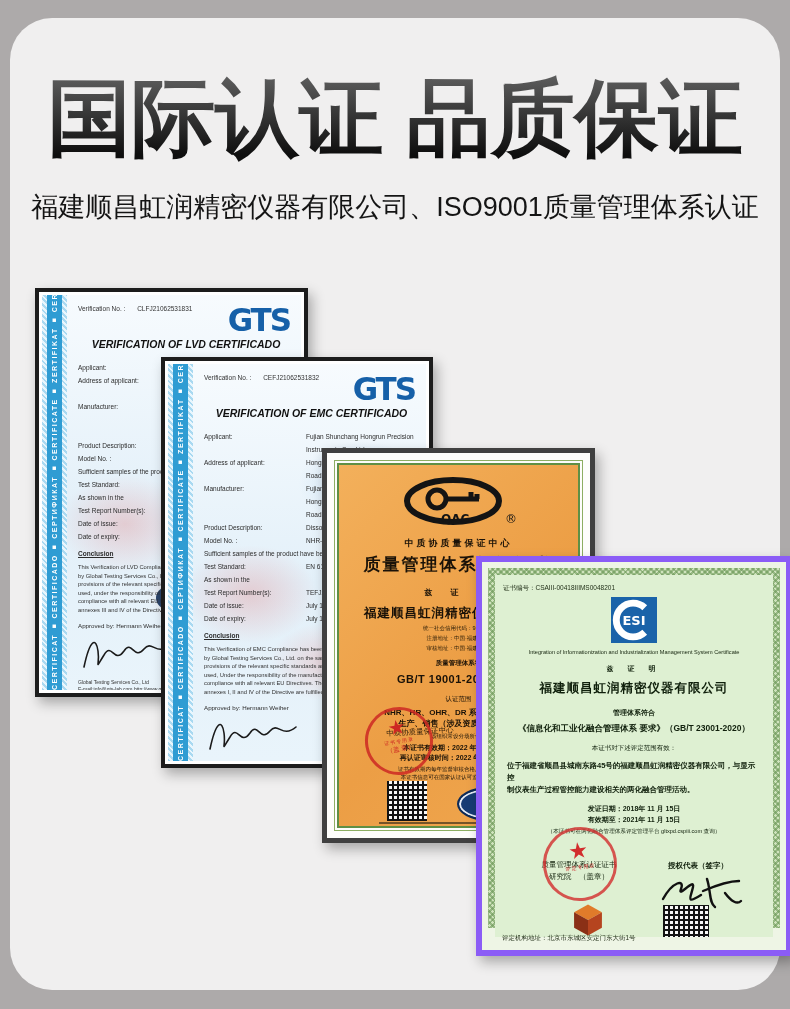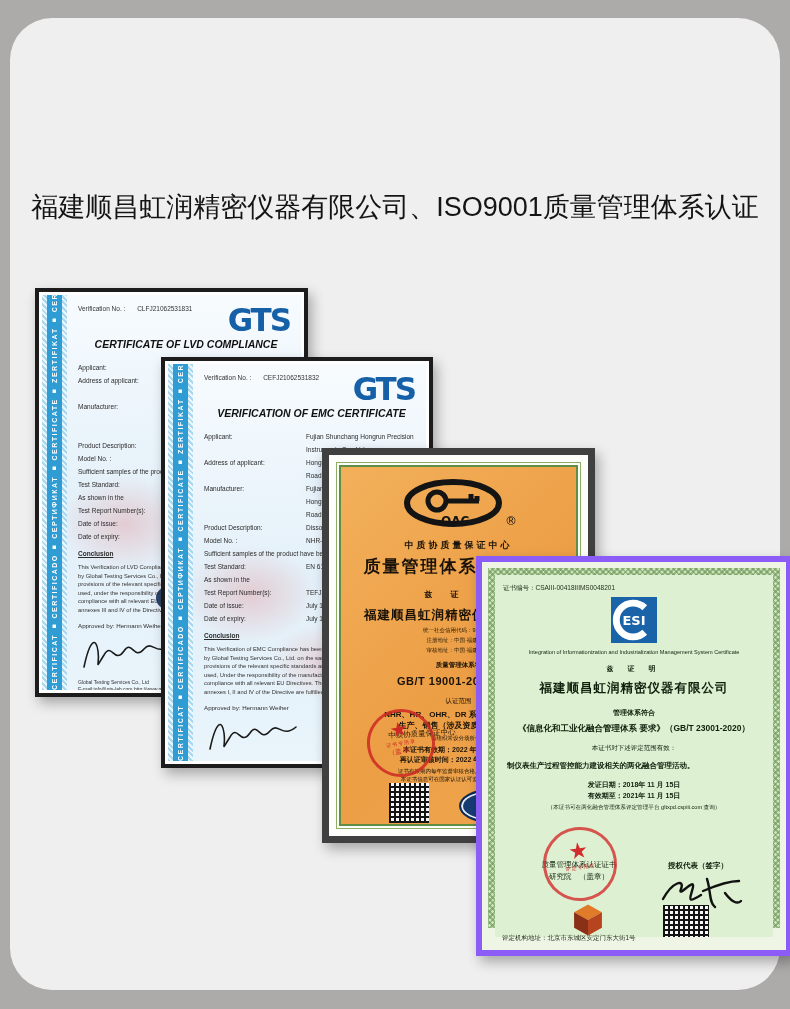--- a/index.html
+++ b/index.html
@@ -134,6 +134,7 @@
 <div id="stage" data-interactable="false">
   <div id="card" data-interactable="false"></div>
 
+  <div id="page-title" data-interactable="false">国际认证 品质保证</div>
   <div id="subtitle1" class="subtitle" data-interactable="false">福建顺昌虹润精密仪器有限公司、ISO9001质量管理体系认证</div>
 
   <div id="cert-lvd" class="cert gts-cert" data-interactable="false">

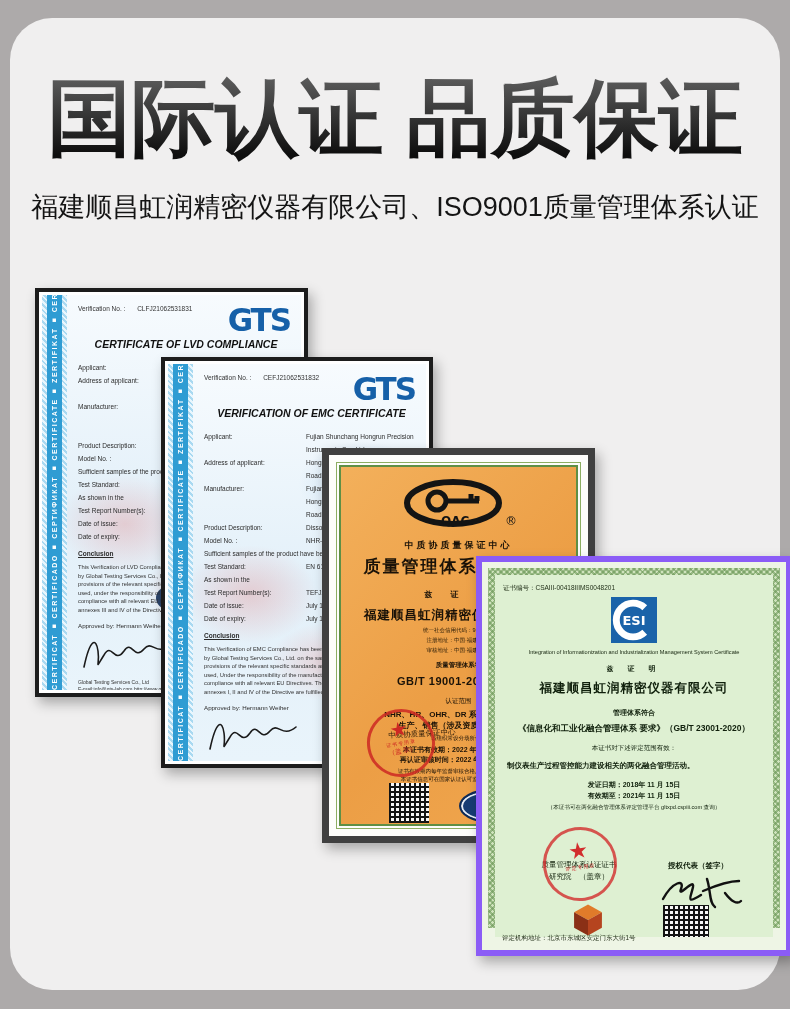--- a/index.html
+++ b/index.html
@@ -151,7 +151,7 @@
           <span data-interactable="false">CLFJ21062531831</span>
         </div>
         <div class="gts-logo" data-interactable="false">GTS</div>
-        <div class="gts-heading" data-interactable="false">CERTIFICATE OF LVD COMPLIANCE</div>
+        <div class="gts-heading" data-interactable="false">VERIFICATION OF LVD CERTIFICADO</div>
         <div class="gts-fields" data-interactable="false">
             <div class="frow" data-interactable="false">
               <span class="flabel" data-interactable="false">Applicant:</span>

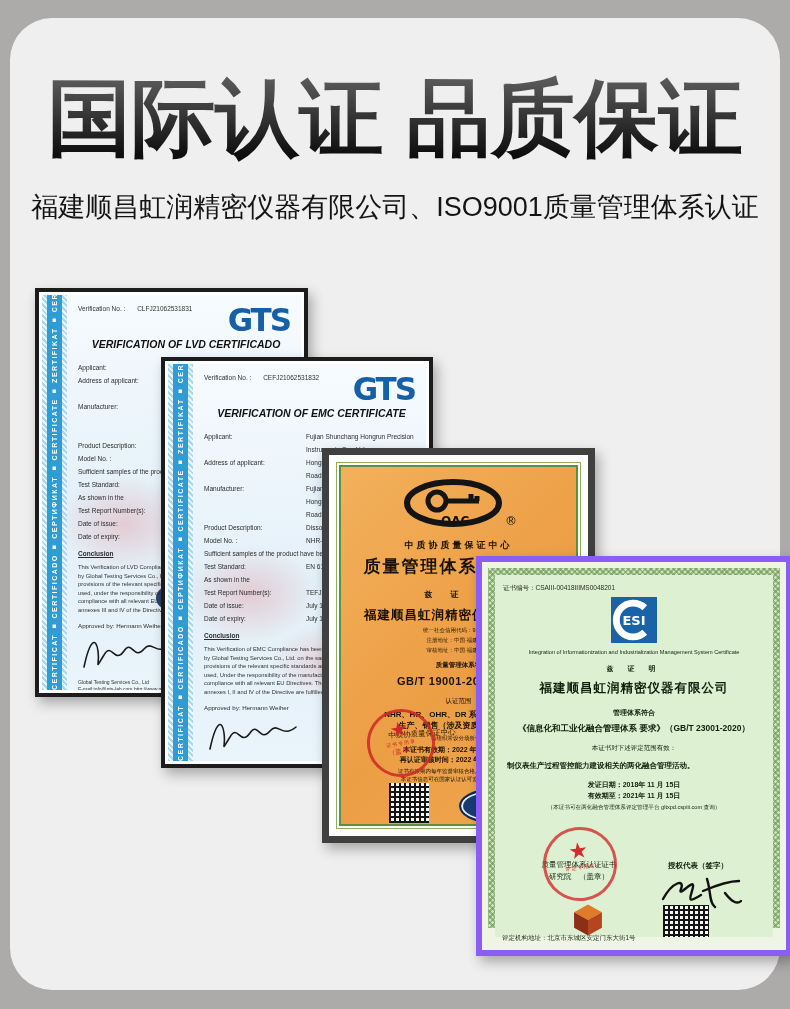--- a/index.html
+++ b/index.html
@@ -257,7 +257,7 @@
           <span data-interactable="false">CEFJ21062531832</span>
         </div>
         <div class="gts-logo" data-interactable="false">GTS</div>
-        <div class="gts-heading" data-interactable="false">VERIFICATION OF EMC CERTIFICATE</div>
+        <div class="gts-heading" data-interactable="false">VERIFICATION OF EMC CERTIFICADO</div>
         <div class="gts-fields" data-interactable="false">
             <div class="frow" data-interactable="false">
               <span class="flabel" data-interactable="false">Applicant:</span>

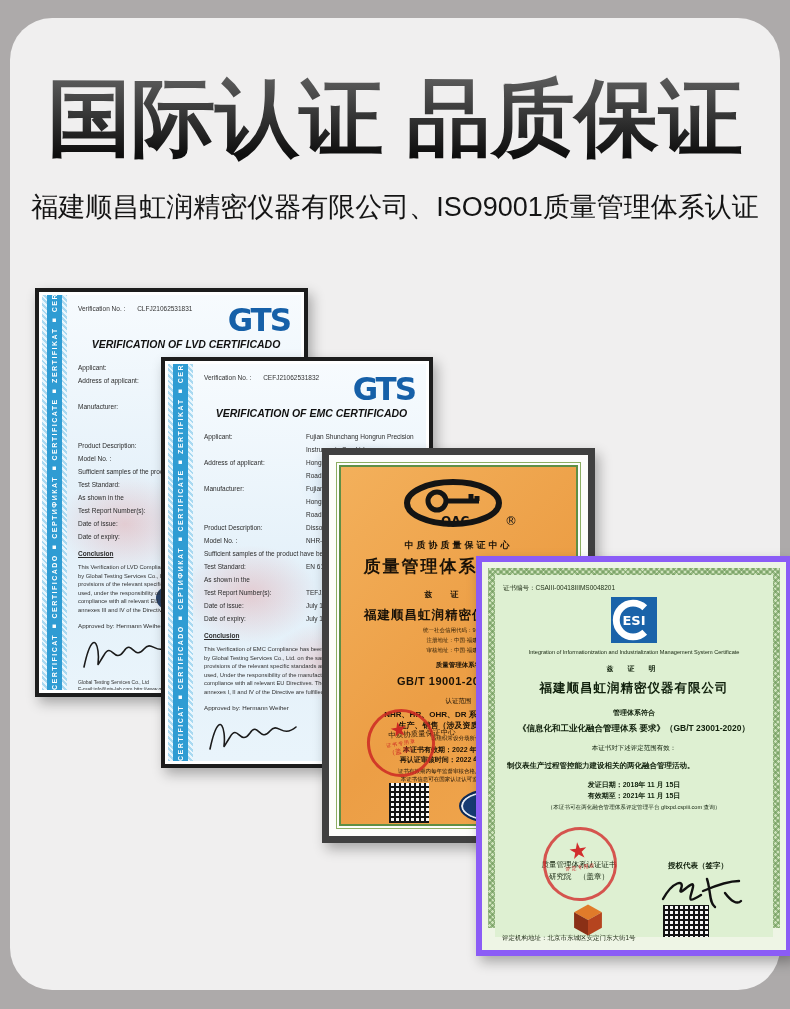--- a/index.html
+++ b/index.html
@@ -58,7 +58,7 @@
   .stamp-dot{position:absolute;width:22px;height:22px;border-radius:50%;background:#16325c;opacity:.9;}
 
   
-  #cert-qac{left:322px;top:448px;width:273px;height:395px;z-index:3;border:7px solid #404040;}
+  #cert-qac{left:322px;top:448px;width:273px;height:395px;z-index:3;border:5px solid #404040;}
   .c3-margin{position:absolute;inset:0;background:#fdfdfb;padding:7px;box-sizing:border-box;}
   .c3-frame1{border:1px solid #8dae62;padding:2px;height:100%;box-sizing:border-box;}
   .c3-frame2{border:2px solid #5f8f45;height:100%;box-sizing:border-box;}

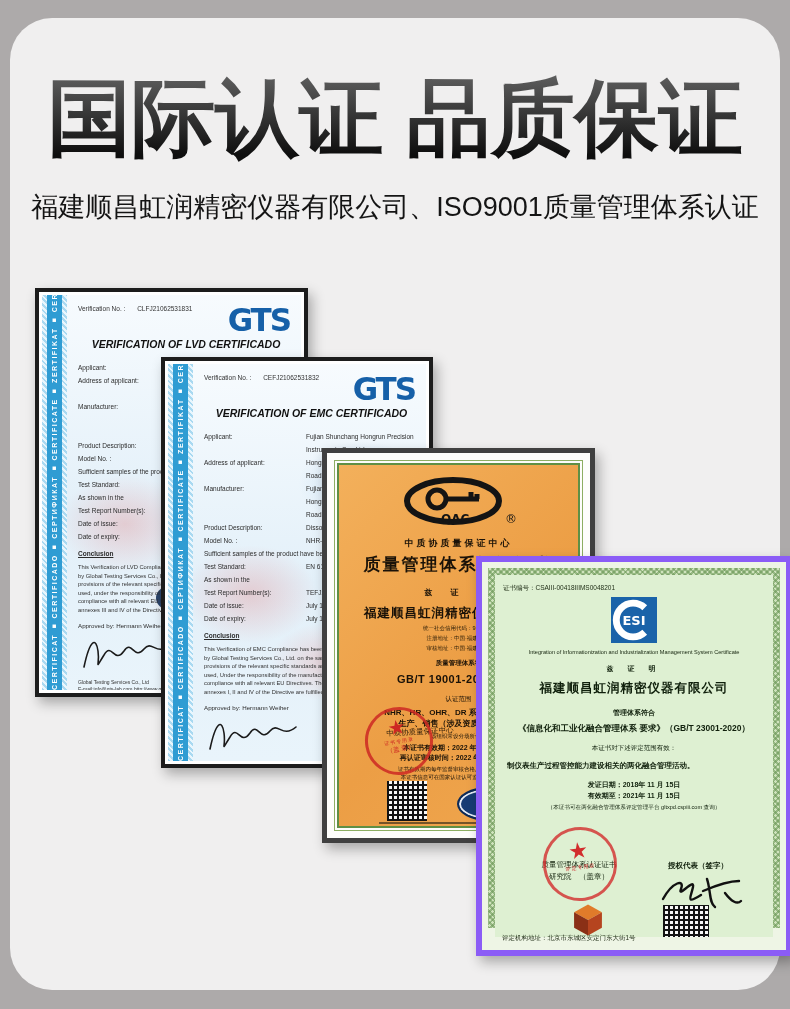--- a/index.html
+++ b/index.html
@@ -423,6 +423,7 @@
         <div class="c4-std" data-interactable="false">《信息化和工业化融合管理体系 要求》（GB/T 23001-2020）</div>
         <div class="c4-scopeintro" data-interactable="false">本证书对下述评定范围有效：</div>
         <div class="c4-scope" data-interactable="false">
+            <div data-interactable="false">位于福建省顺昌县城南东路45号的福建顺昌虹润精密仪器有限公司，与显示控</div>
             <div data-interactable="false">制仪表生产过程管控能力建设相关的两化融合管理活动。</div>
           </div>
         <div class="c4-dates" data-interactable="false">发证日期：2018年 11 月 15日</div>

